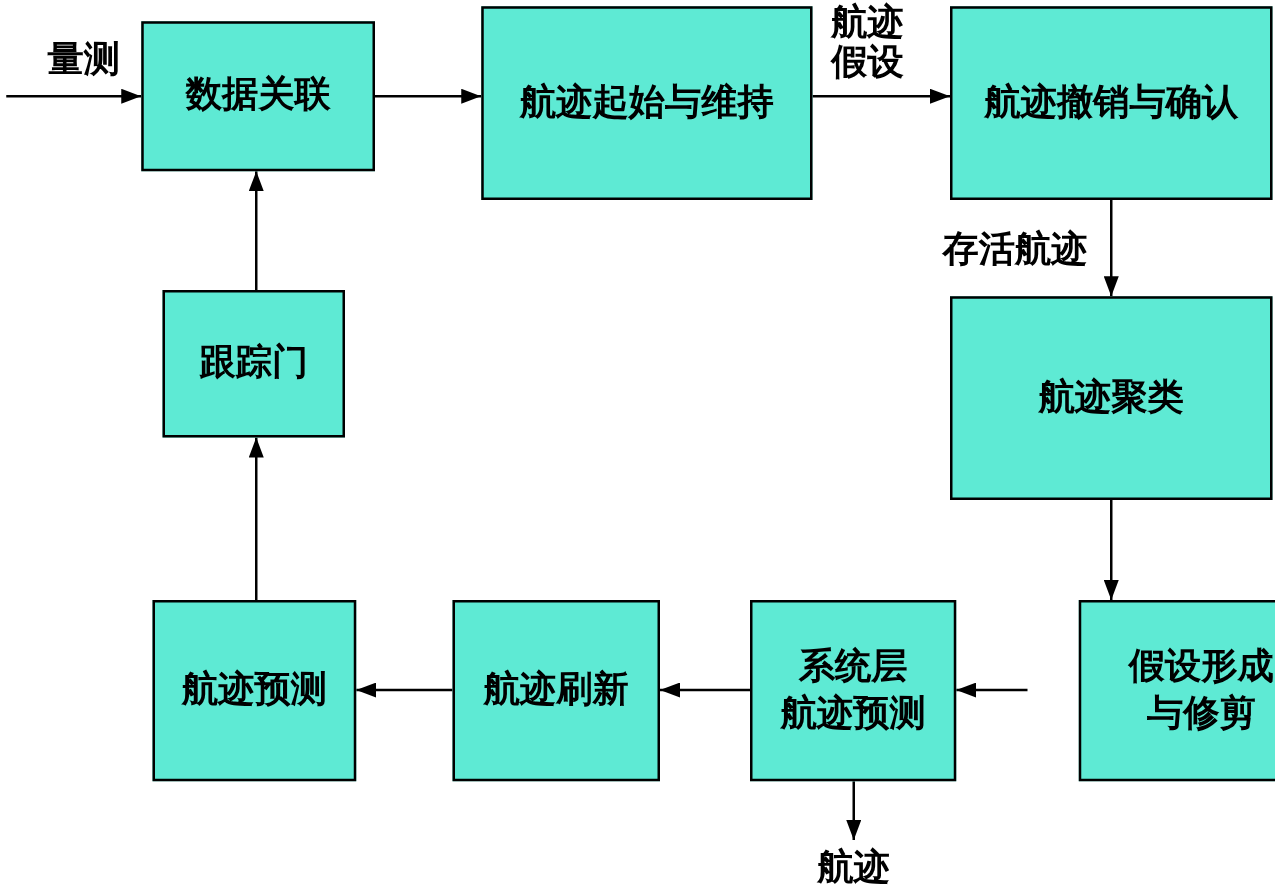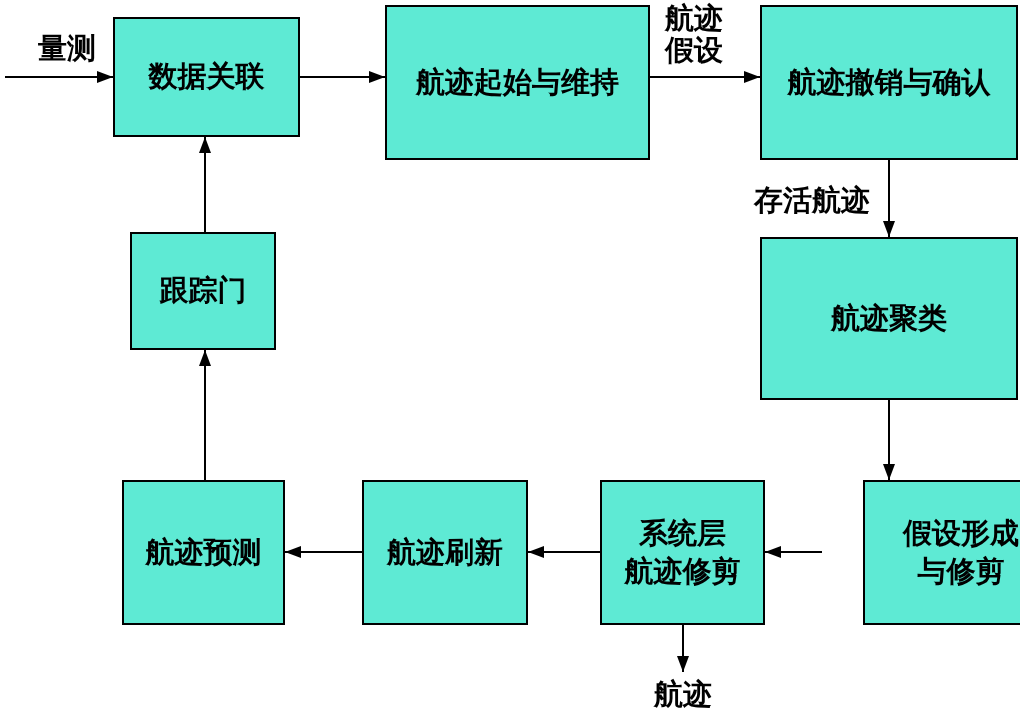--- a/index.html
+++ b/index.html
@@ -87,7 +87,7 @@
 与修剪</div>
 
   <div class="node" style="left:600px; top:480px; width:165px; height:145px;">系统层
-航迹修剪</div>
+航迹预测</div>
 
   <div class="node" style="left:362px; top:480px; width:166px; height:145px;">航迹刷新</div>
 

